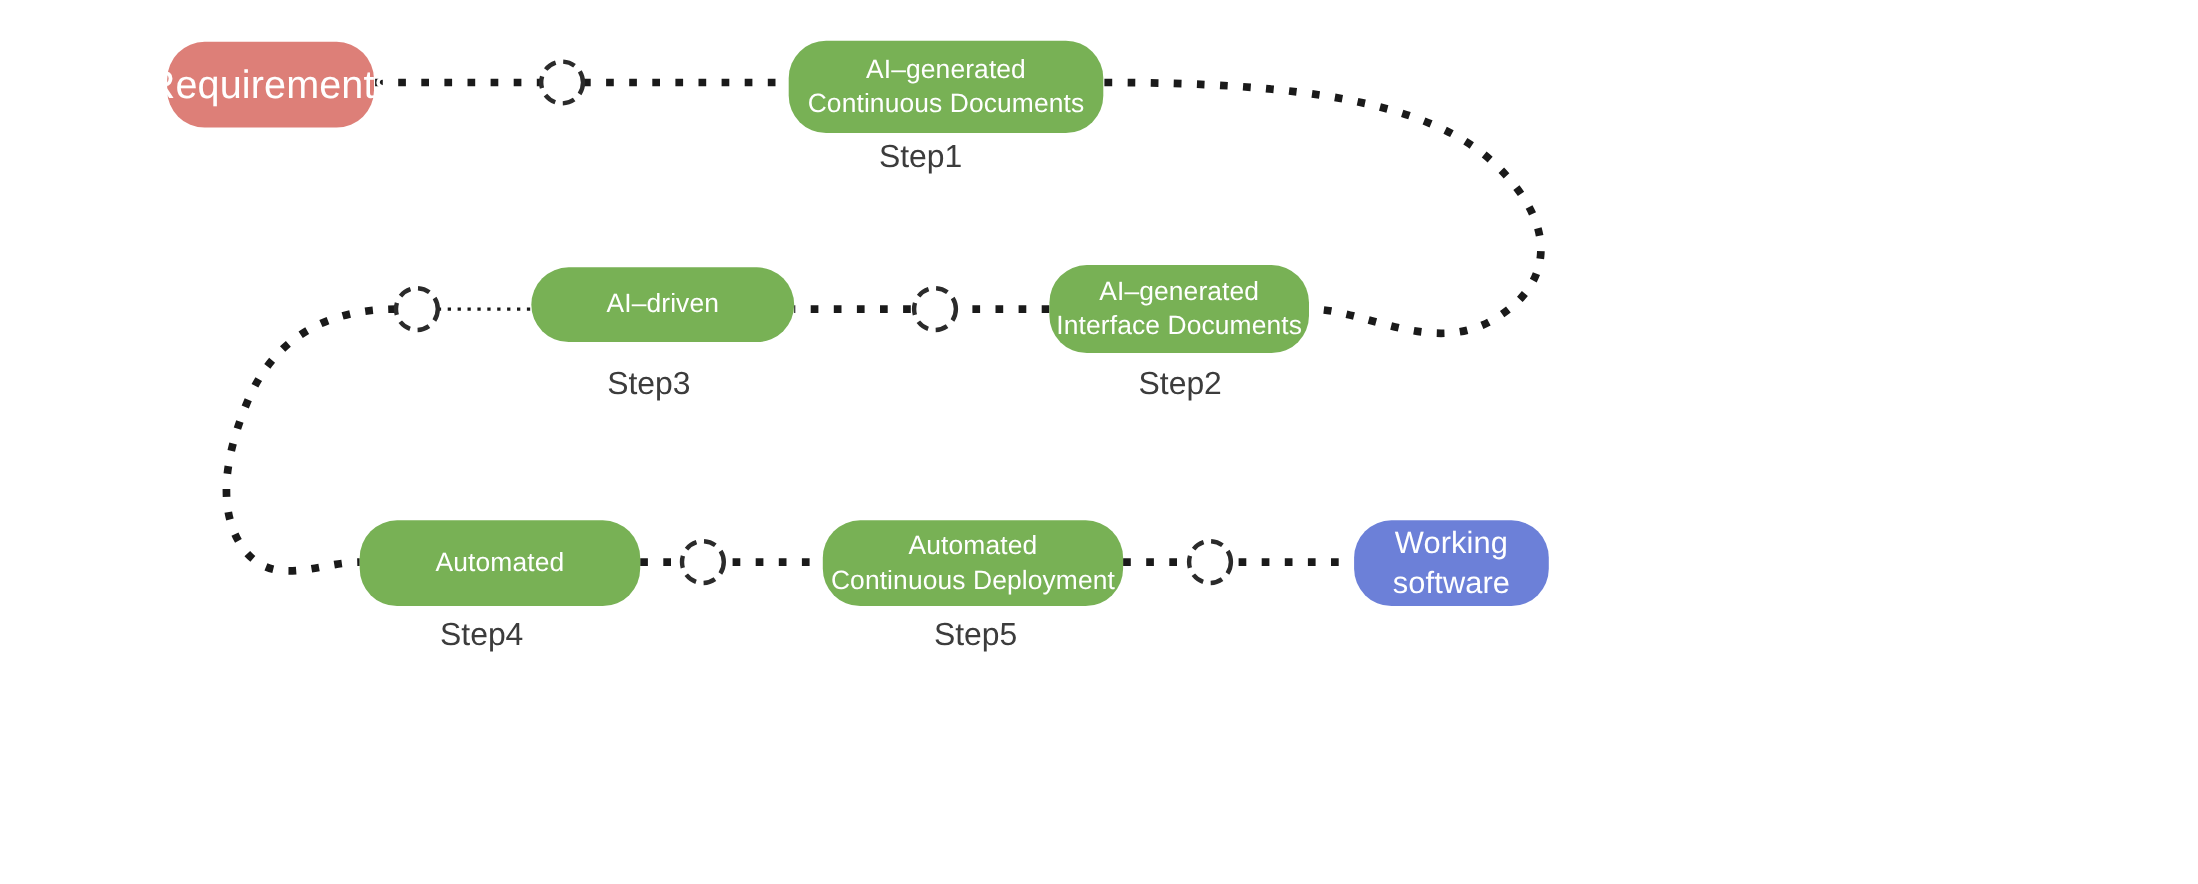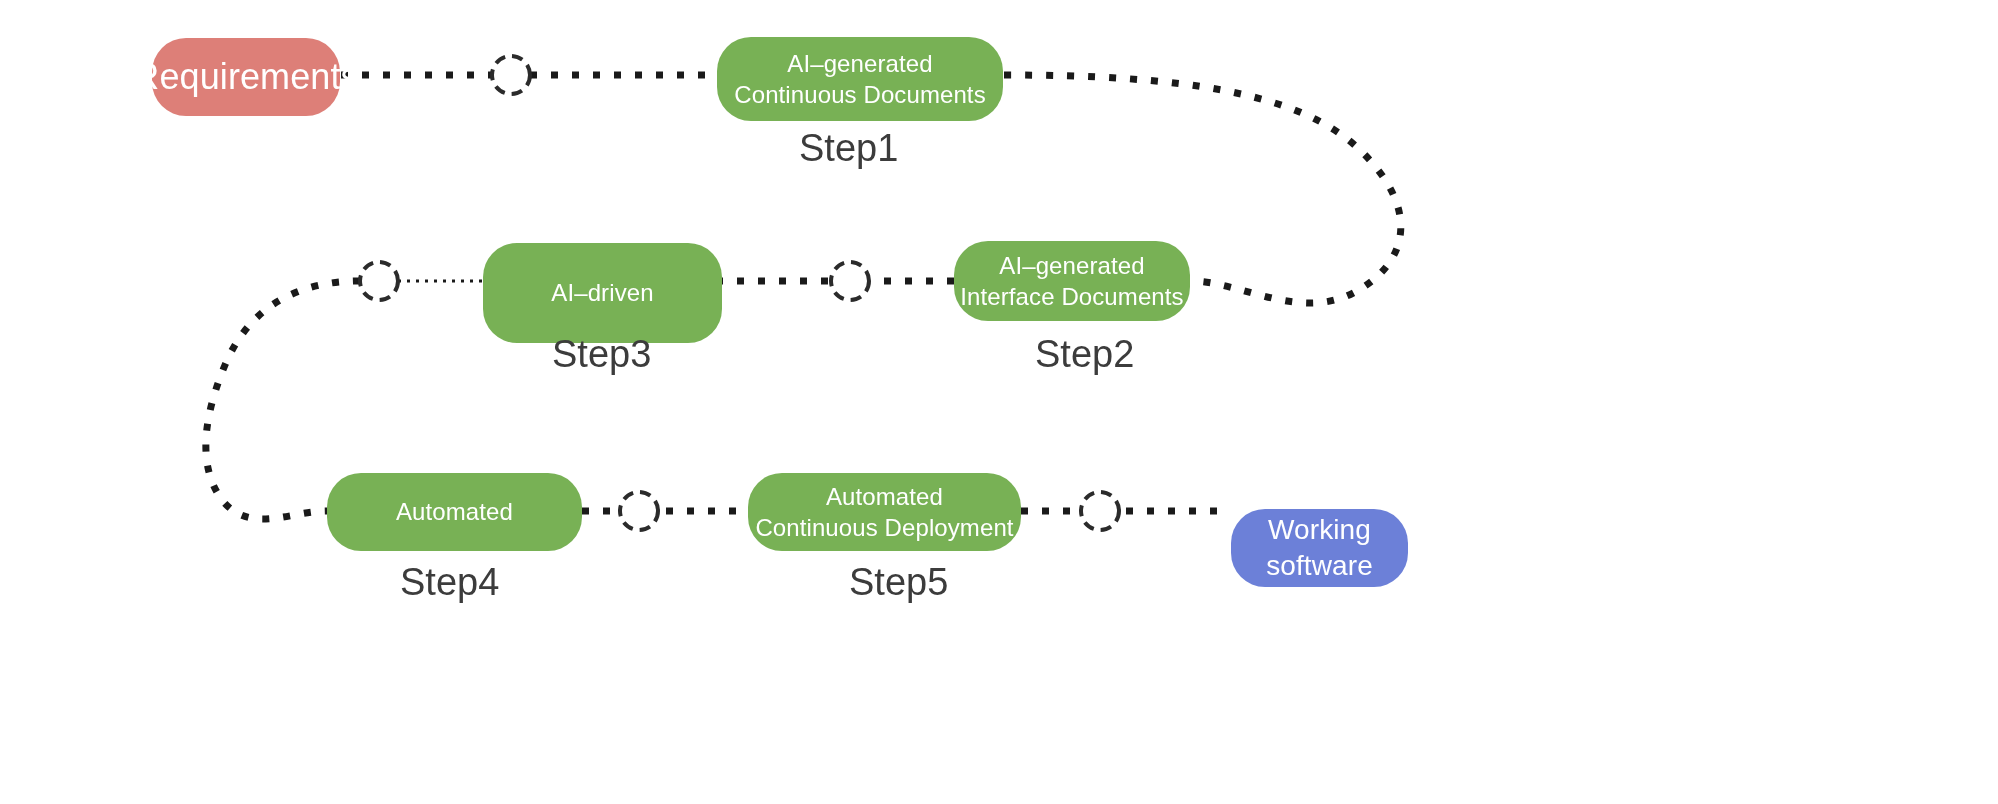--- a/index.html
+++ b/index.html
@@ -53,7 +53,7 @@
   .step-label {
     position: absolute;
     color: #3c3c3c;
-    font-size: 38px;
+    font-size: 29px;
     white-space: nowrap;
     z-index: 3;
   }

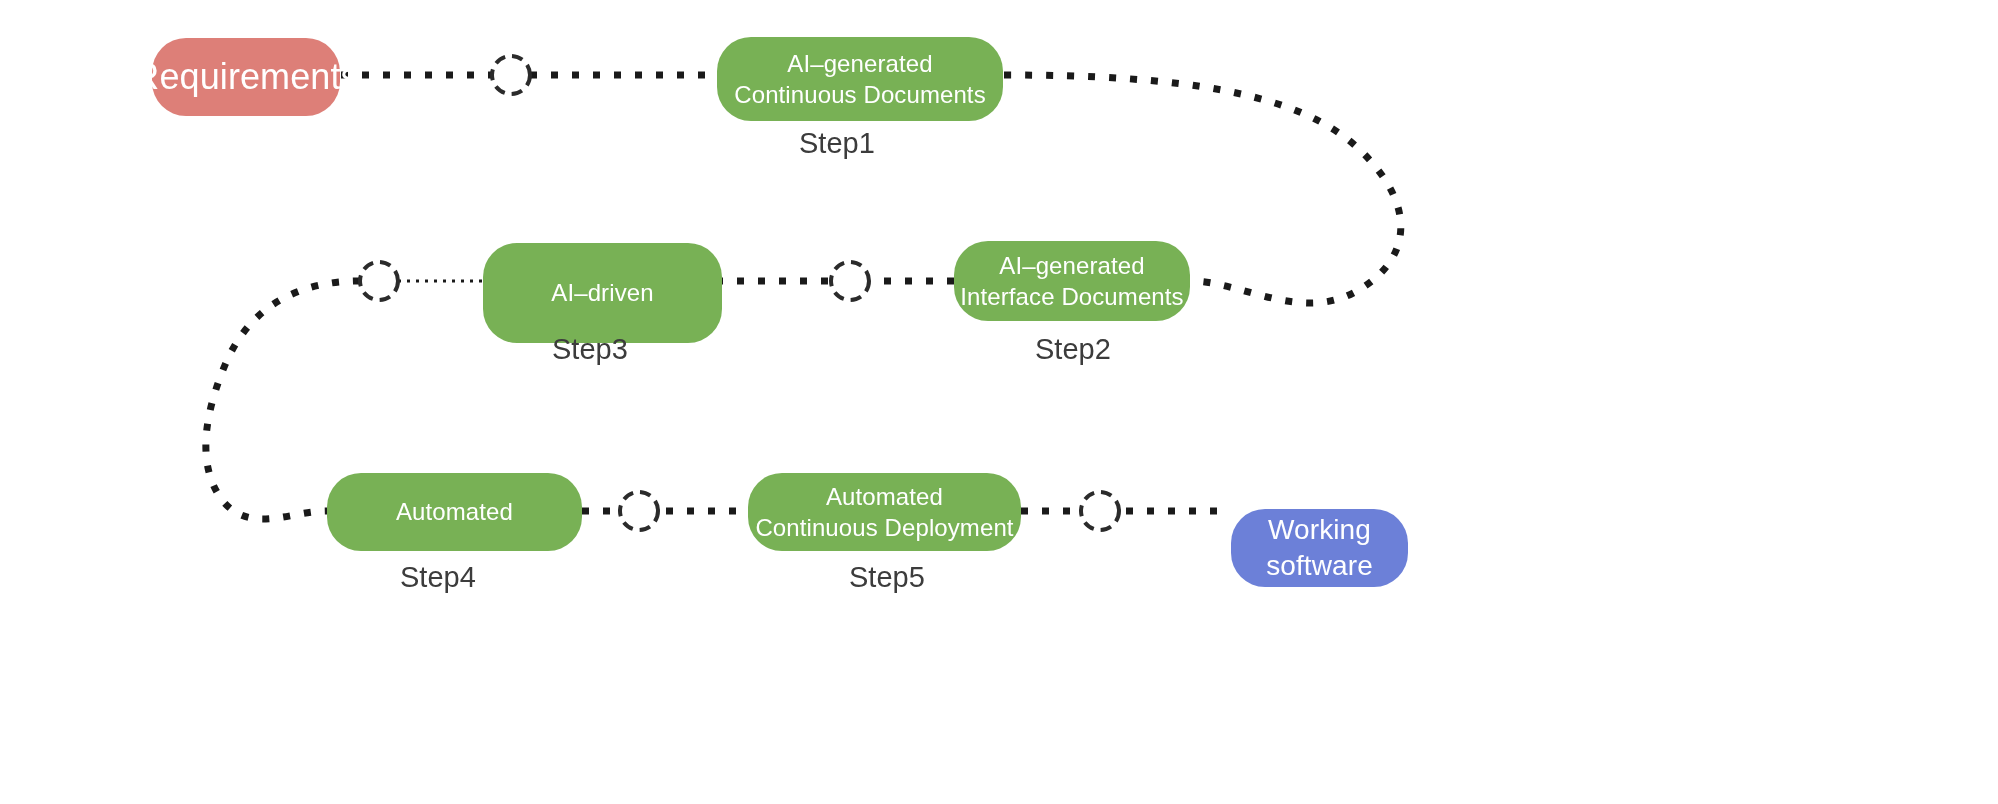--- a/index.html
+++ b/index.html
@@ -100,7 +100,7 @@
         <span class="line1">AI–generated</span>
         <span class="line2">Continuous Documents</span>
       </div>
-      <div class="node node-green" style="left: 483px; top: 243px; width: 239px; height: 100px; font-size: 24px; background: rgb(120, 177, 85); color: rgb(255, 255, 255);">
+      <div class="node node-green" style="left: 483px; top: 243px; width: 239px; height: 68px; font-size: 24px; background: rgb(120, 177, 85); color: rgb(255, 255, 255);">
         <span class="line1">AI–driven</span>
       </div>
       <div class="node node-green" style="left: 954px; top: 241px; width: 236px; height: 80px; font-size: 24px; background: rgb(120, 177, 85); color: rgb(255, 255, 255);">

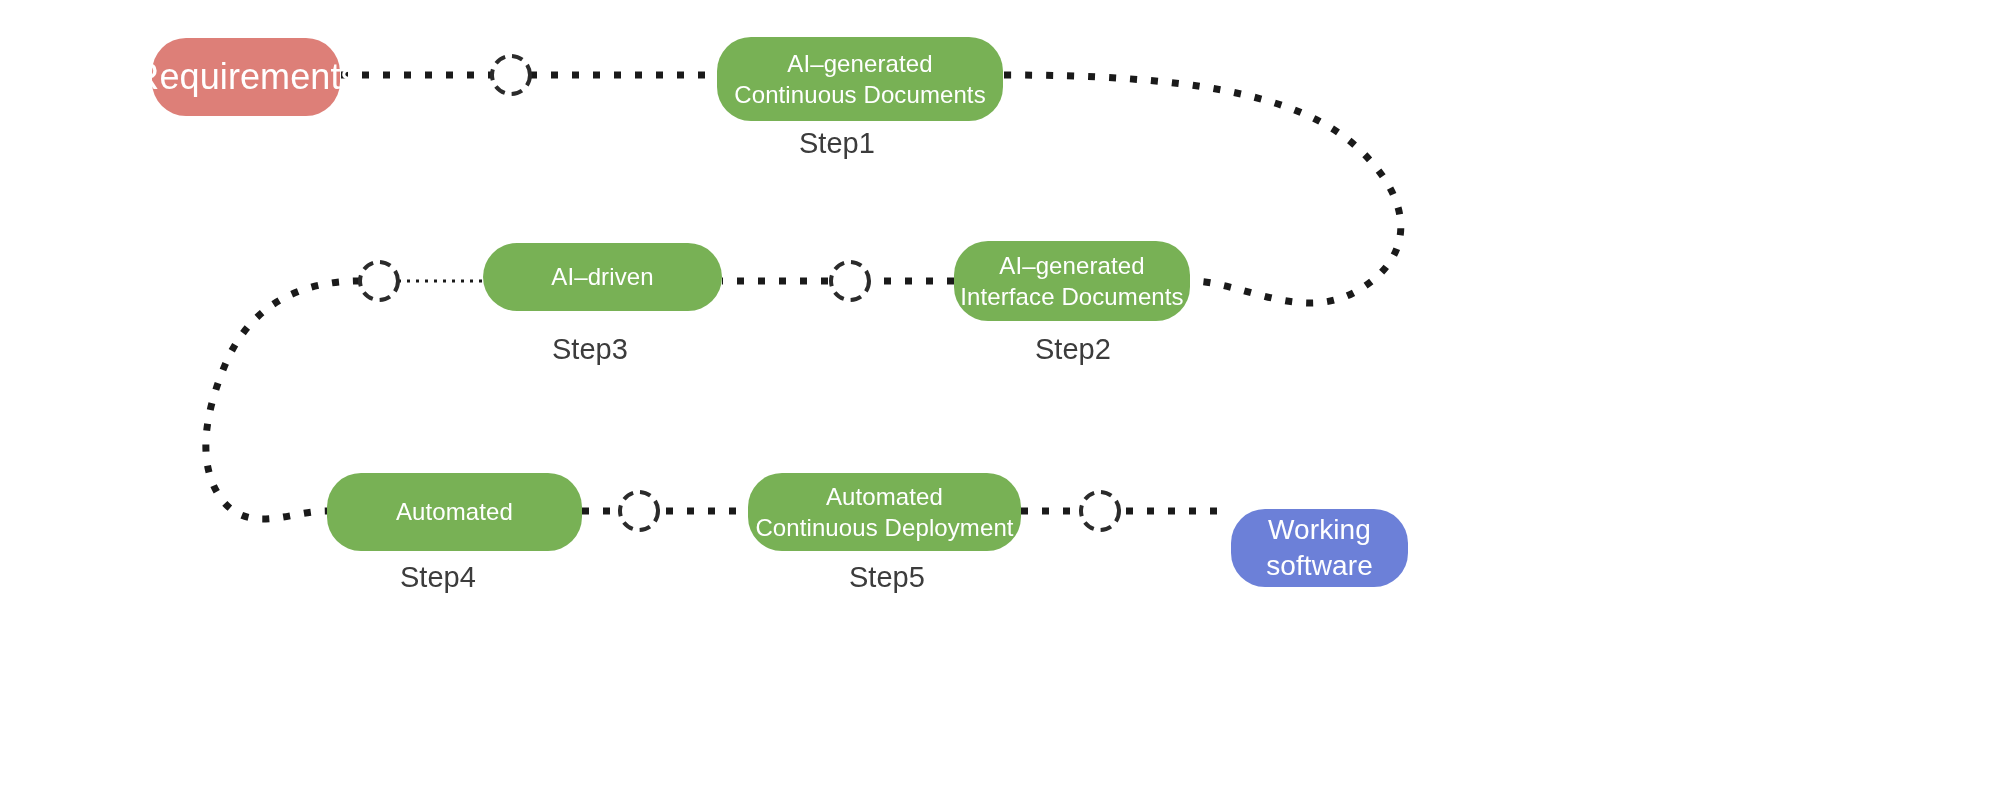--- a/index.html
+++ b/index.html
@@ -48,7 +48,7 @@
   }
   .node-green  { background: #78b155; }
   .node-red    { background: #dd7f78; }
-  .node-blue   { background: #6c80d8; margin-top: 36px; }
+  .node-blue   { background: #6c80d8; }
 
   .step-label {
     position: absolute;

